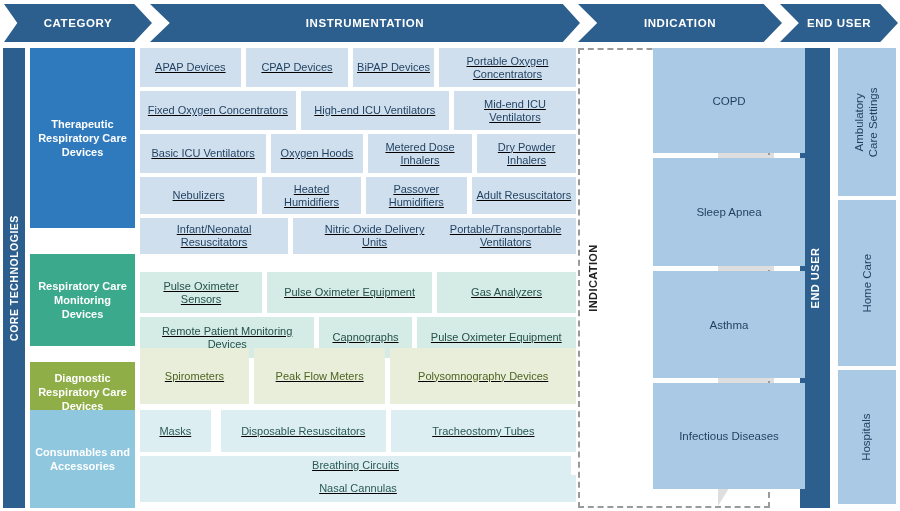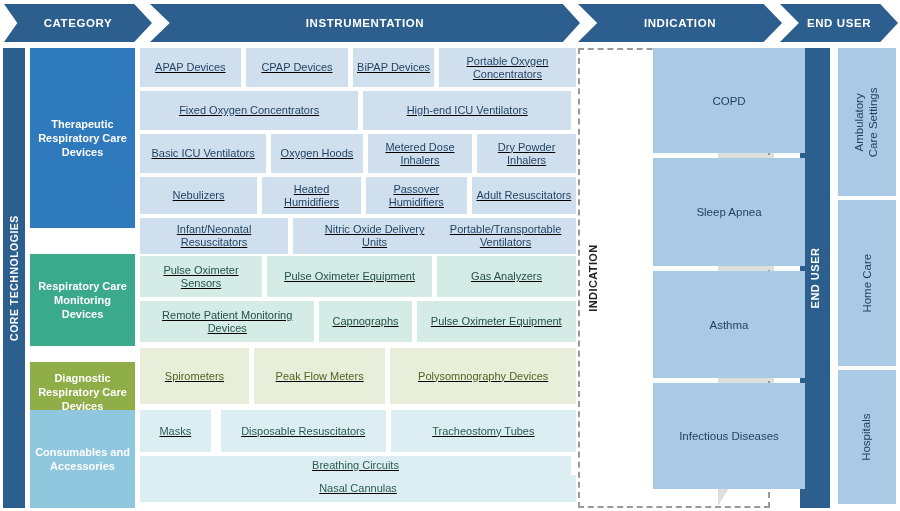--- a/index.html
+++ b/index.html
@@ -124,6 +124,7 @@
       <div class="irow" style="height: 39px; margin-bottom: 4px;">
         <div class="cell" style="flex: 160 1 0px; margin-right: 5px;">Fixed Oxygen Concentrators</div>
         <div class="cell" style="flex: 152 1 0px; margin-right: 5px;">High-end ICU Ventilators</div>
+        <div class="cell" style="flex: 124 1 0px;">Mid-end ICU Ventilators</div>
       </div>
       <div class="irow" style="height: 39px; margin-bottom: 4px;">
         <div class="cell" style="flex: 132 1 0px; margin-right: 5px;">Basic ICU Ventilators</div>

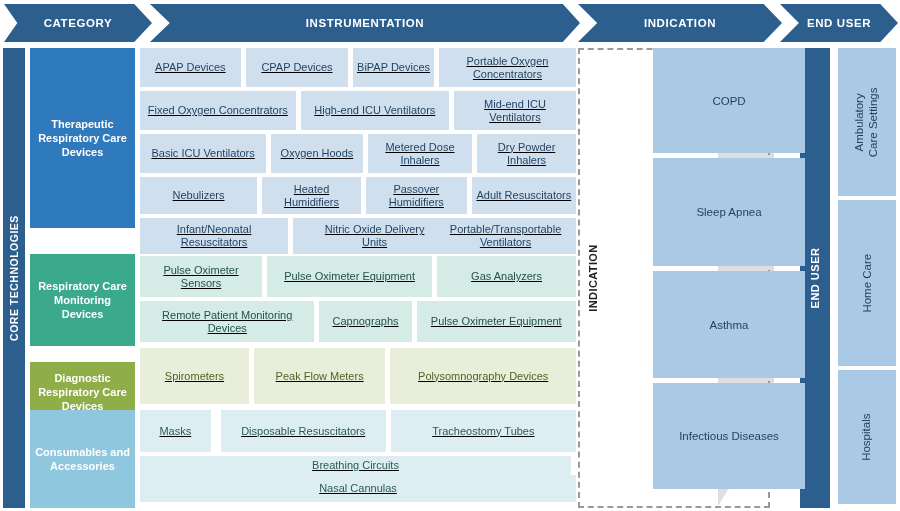--- a/index.html
+++ b/index.html
@@ -144,7 +144,7 @@
         <div class="cell" style="flex: 150 1 0px;">Portable/Transportable Ventilators</div>
       </div>
     </div>
-  <div class="instr g-teal" id="instr-1" style="top:256px;">
+  <div class="instr g-teal" id="instr-1" style="top:272px;">
       <div class="irow" style="height: 41px; margin-bottom: 4px;">
         <div class="cell" style="flex: 124 1 0px; margin-right: 5px;">Pulse Oximeter Sensors</div>
         <div class="cell" style="flex: 170 1 0px; margin-right: 5px;">Pulse Oximeter Equipment</div>

